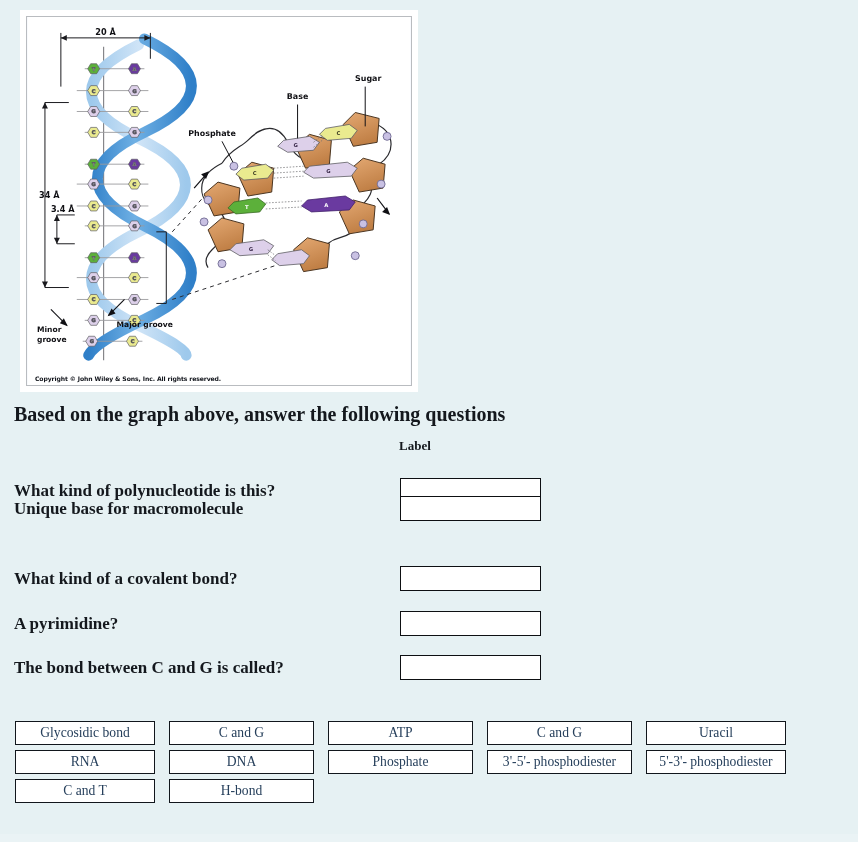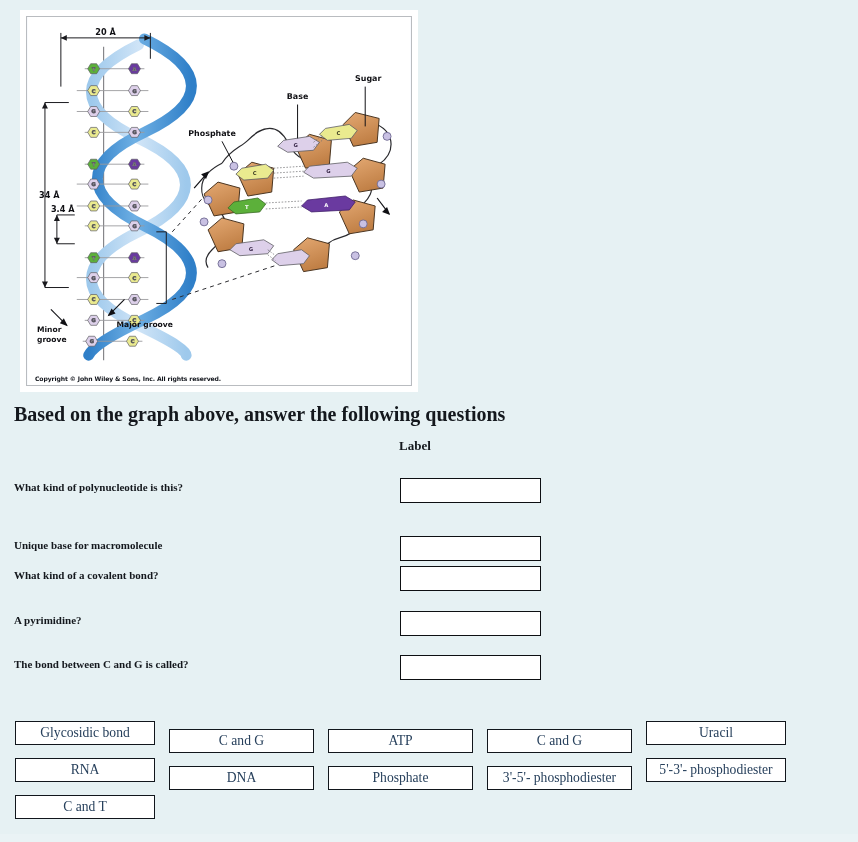--- a/index.html
+++ b/index.html
@@ -87,7 +87,7 @@
     position: absolute;
     left: 14px;
     top: 3px;
-    font-size: 11px;
+    font-size: 17px;
     font-weight: bold;
     color: #14181d;
     white-space: nowrap;

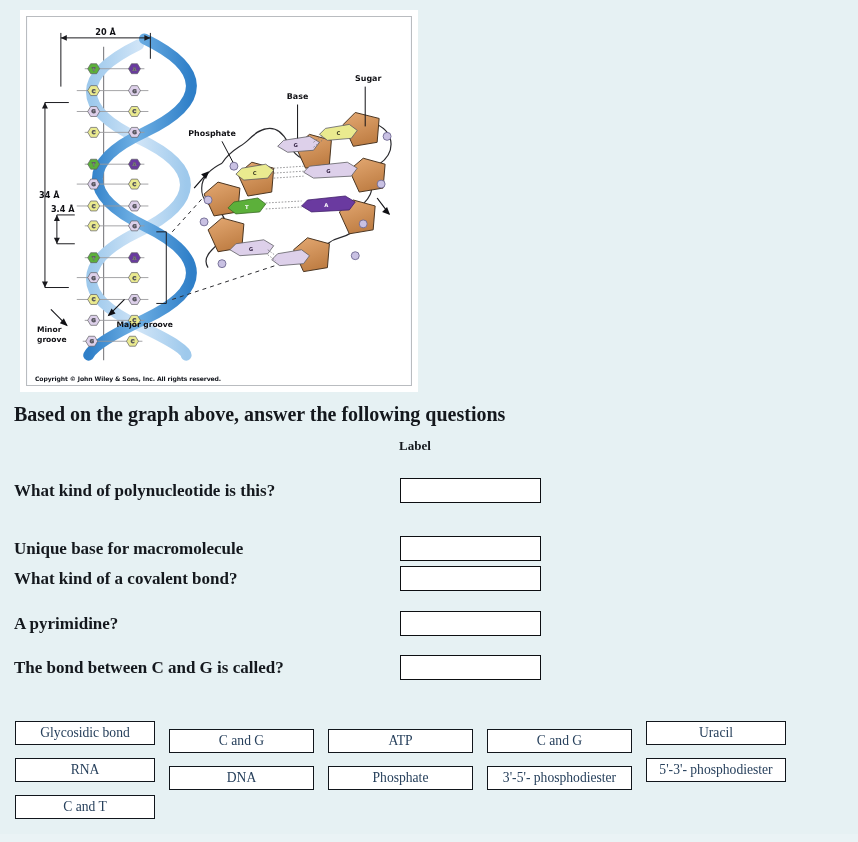--- a/index.html
+++ b/index.html
@@ -415,7 +415,7 @@
     <input class="qbox" type="text" value="" style="">
   </div>
 
-  <div class="qrow" style="top:536px">
+  <div class="qrow" style="top:496px">
     <div class="qtext">Unique base for macromolecule</div>
     <input class="qbox" type="text" value="" style="">
   </div>

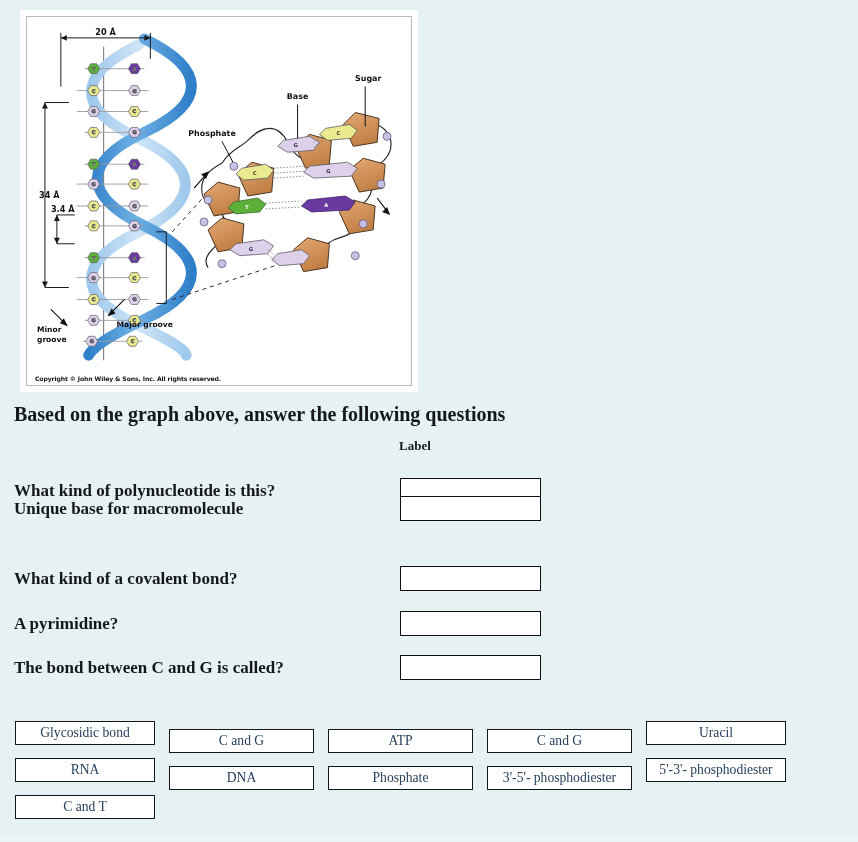--- a/index.html
+++ b/index.html
@@ -135,7 +135,7 @@
     user-select: none;
   }
   .w140 { width: 140px; }
-  .w145 { width: 145px; margin-top: 8px; }
+  .w145 { width: 145px; }
   .bottom-band {
     position: absolute;
     left: 0;

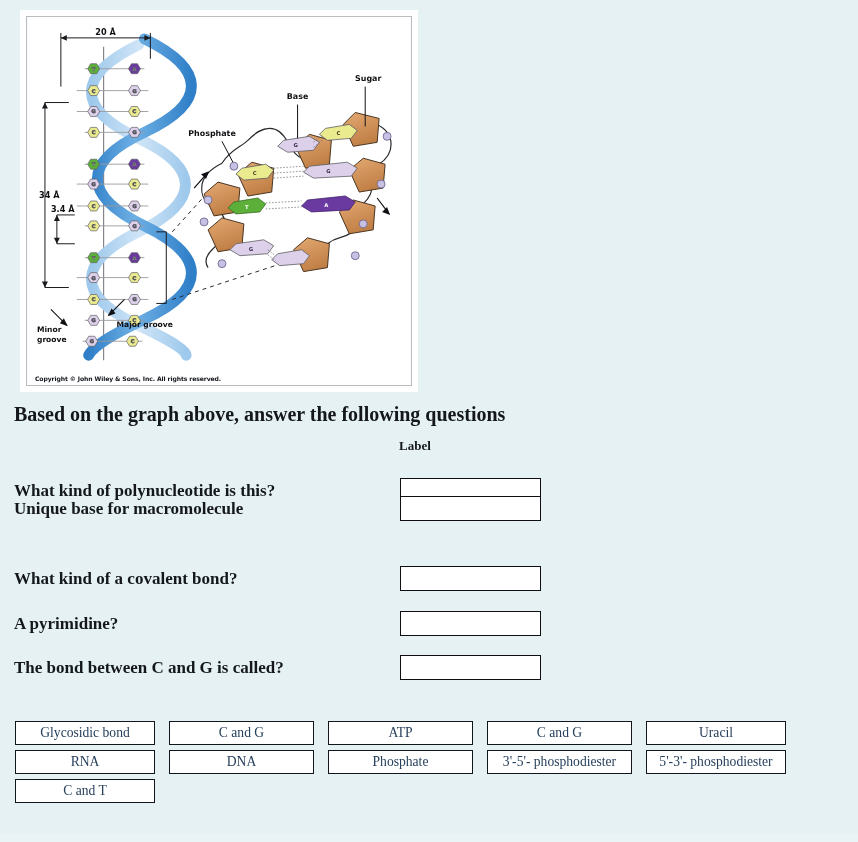--- a/index.html
+++ b/index.html
@@ -455,6 +455,7 @@
 
     <div class="opt-row">
       <div class="opt w140">C and T</div>
+      <div class="opt w145">H-bond</div>
     </div>
 
   </div>

